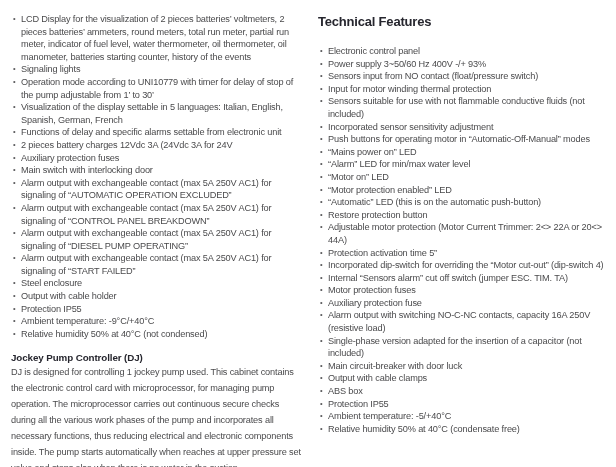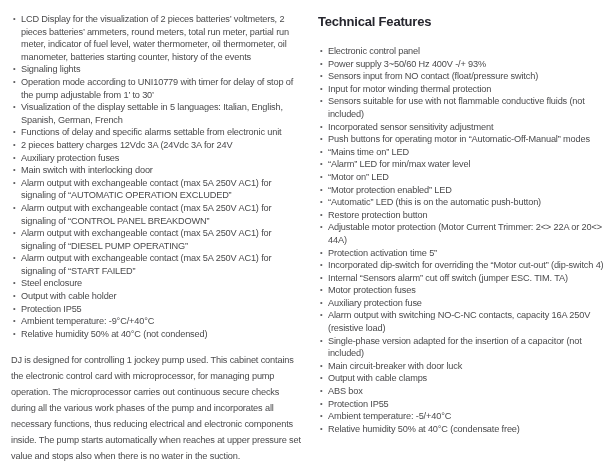--- a/index.html
+++ b/index.html
@@ -187,7 +187,7 @@
         </li>
         <li>
           <span class="bullet">•</span>
-          <span class="txt">“Mains time on” LED</span>
+          <span class="txt">“Mains power on” LED</span>
         </li>
         <li>
           <span class="bullet">•</span>

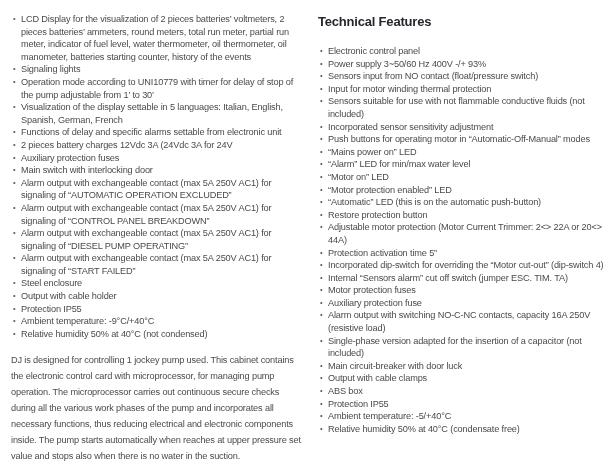--- a/index.html
+++ b/index.html
@@ -150,6 +150,7 @@
       </ul>
 
     <div class="jockey">
+      <h3 class="jockey-title">Jockey Pump Controller (DJ)</h3>
       <p class="jockey-body">DJ is designed for controlling 1 jockey pump used. This cabinet contains the electronic control card with microprocessor, for managing pump operation. The microprocessor carries out continuous secure checks during all the various work phases of the pump and incorporates all necessary functions, thus reducing electrical and electronic components inside. The pump starts automatically when reaches at upper pressure set value and stops also when there is no water in the suction.</p>
     </div>
   </div>

